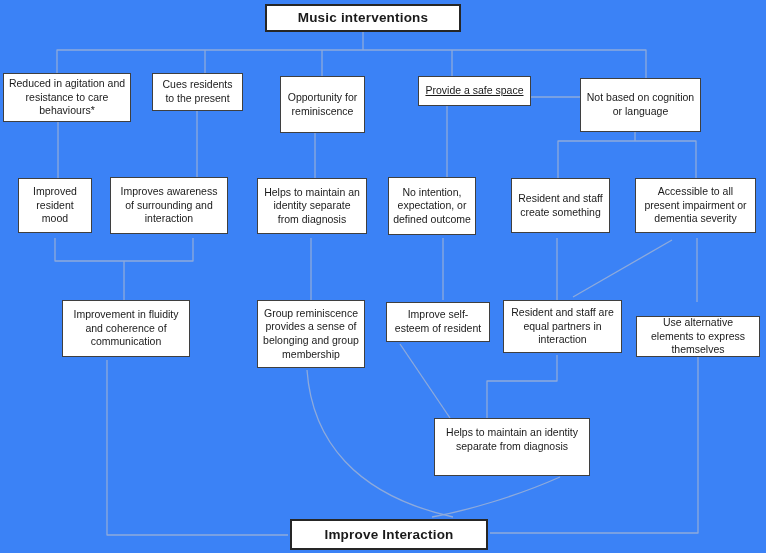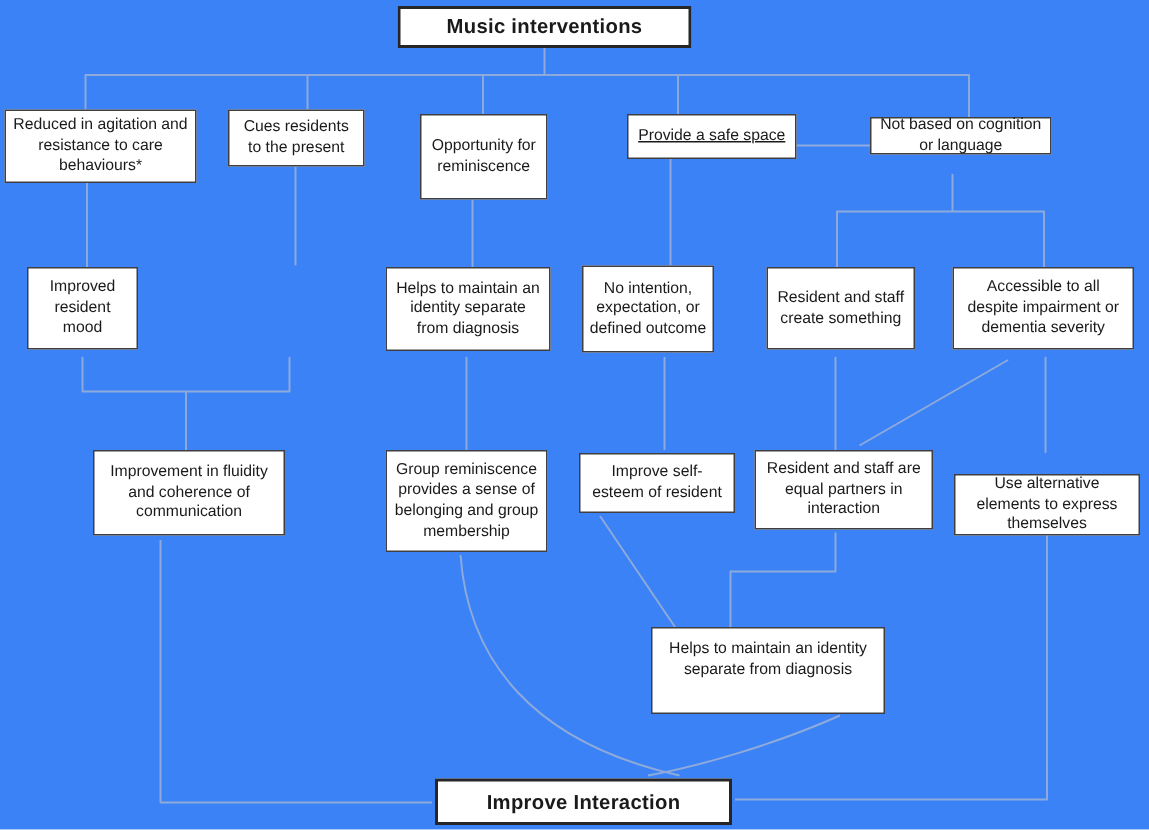--- a/index.html
+++ b/index.html
@@ -86,7 +86,7 @@
     <div class="node" style="left: 3px; top: 73px; width: 128px; height: 49px;">Reduced in agitation and resistance to care behaviours*</div>
     <div class="node" style="left: 280px; top: 76px; width: 85px; height: 57px;">Opportunity for reminiscence</div>
     <div class="node" style="left: 418px; top: 76px; width: 113px; height: 30px; text-decoration: underline;">Provide a safe space</div>
-    <div class="node" style="left: 580px; top: 78px; width: 121px; height: 25px;">Not based on cognition or language</div>
+    <div class="node" style="left: 580px; top: 78px; width: 121px; height: 54px;">Not based on cognition or language</div>
     <div class="node" style="left: 18px; top: 178px; width: 74px; height: 55px;">Improved resident mood</div>
     <div class="node" style="left: 257px; top: 178px; width: 110px; height: 56px;">Helps to maintain an identity separate from diagnosis</div>
     <div class="node" style="left: 388px; top: 177px; width: 88px; height: 58px;">No intention, expectation, or defined outcome</div>

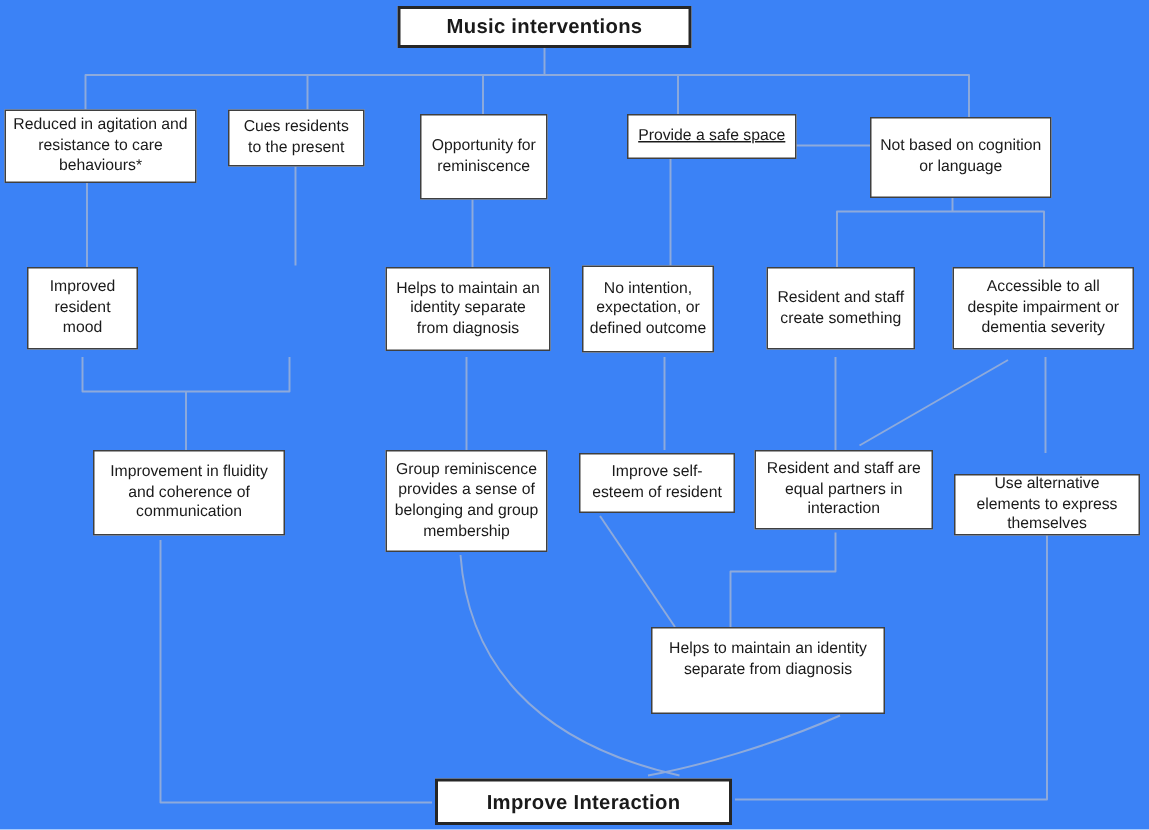--- a/index.html
+++ b/index.html
@@ -88,6 +88,7 @@
     <div class="node" style="left: 418px; top: 76px; width: 113px; height: 30px; text-decoration: underline;">Provide a safe space</div>
     <div class="node" style="left: 580px; top: 78px; width: 121px; height: 54px;">Not based on cognition or language</div>
     <div class="node" style="left: 18px; top: 178px; width: 74px; height: 55px;">Improved resident mood</div>
+    <div class="node" style="left: 110px; top: 177px; width: 118px; height: 57px;">Improves awareness of surrounding and interaction</div>
     <div class="node" style="left: 257px; top: 178px; width: 110px; height: 56px;">Helps to maintain an identity separate from diagnosis</div>
     <div class="node" style="left: 388px; top: 177px; width: 88px; height: 58px;">No intention, expectation, or defined outcome</div>
     <div class="node" style="left: 511px; top: 178px; width: 99px; height: 55px;">Resident and staff create something</div>

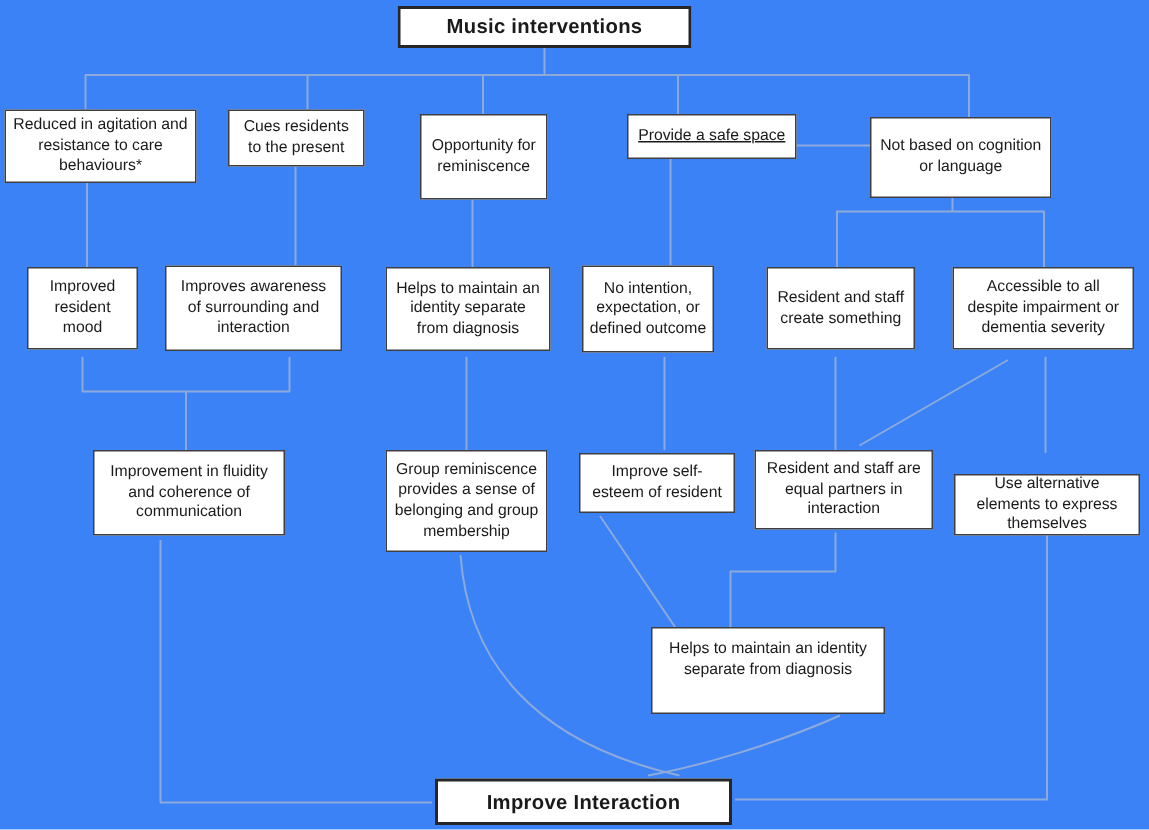--- a/index.html
+++ b/index.html
@@ -92,7 +92,7 @@
     <div class="node" style="left: 257px; top: 178px; width: 110px; height: 56px;">Helps to maintain an identity separate from diagnosis</div>
     <div class="node" style="left: 388px; top: 177px; width: 88px; height: 58px;">No intention, expectation, or defined outcome</div>
     <div class="node" style="left: 511px; top: 178px; width: 99px; height: 55px;">Resident and staff create something</div>
-    <div class="node" style="left: 635px; top: 178px; width: 121px; height: 55px;">Accessible to all despite impairment or dementia severity</div>
+    <div class="node" style="left: 635px; top: 178px; width: 121px; height: 55px;">Accessible to all present impairment or dementia severity</div>
     <div class="node" style="left: 62px; top: 300px; width: 128px; height: 57px;">Improvement in fluidity and coherence of communication</div>
     <div class="node" style="left: 257px; top: 300px; width: 108px; height: 68px;">Group reminiscence provides a sense of belonging and group membership</div>
     <div class="node" style="left: 386px; top: 302px; width: 104px; height: 40px;">Improve self-esteem of resident</div>

